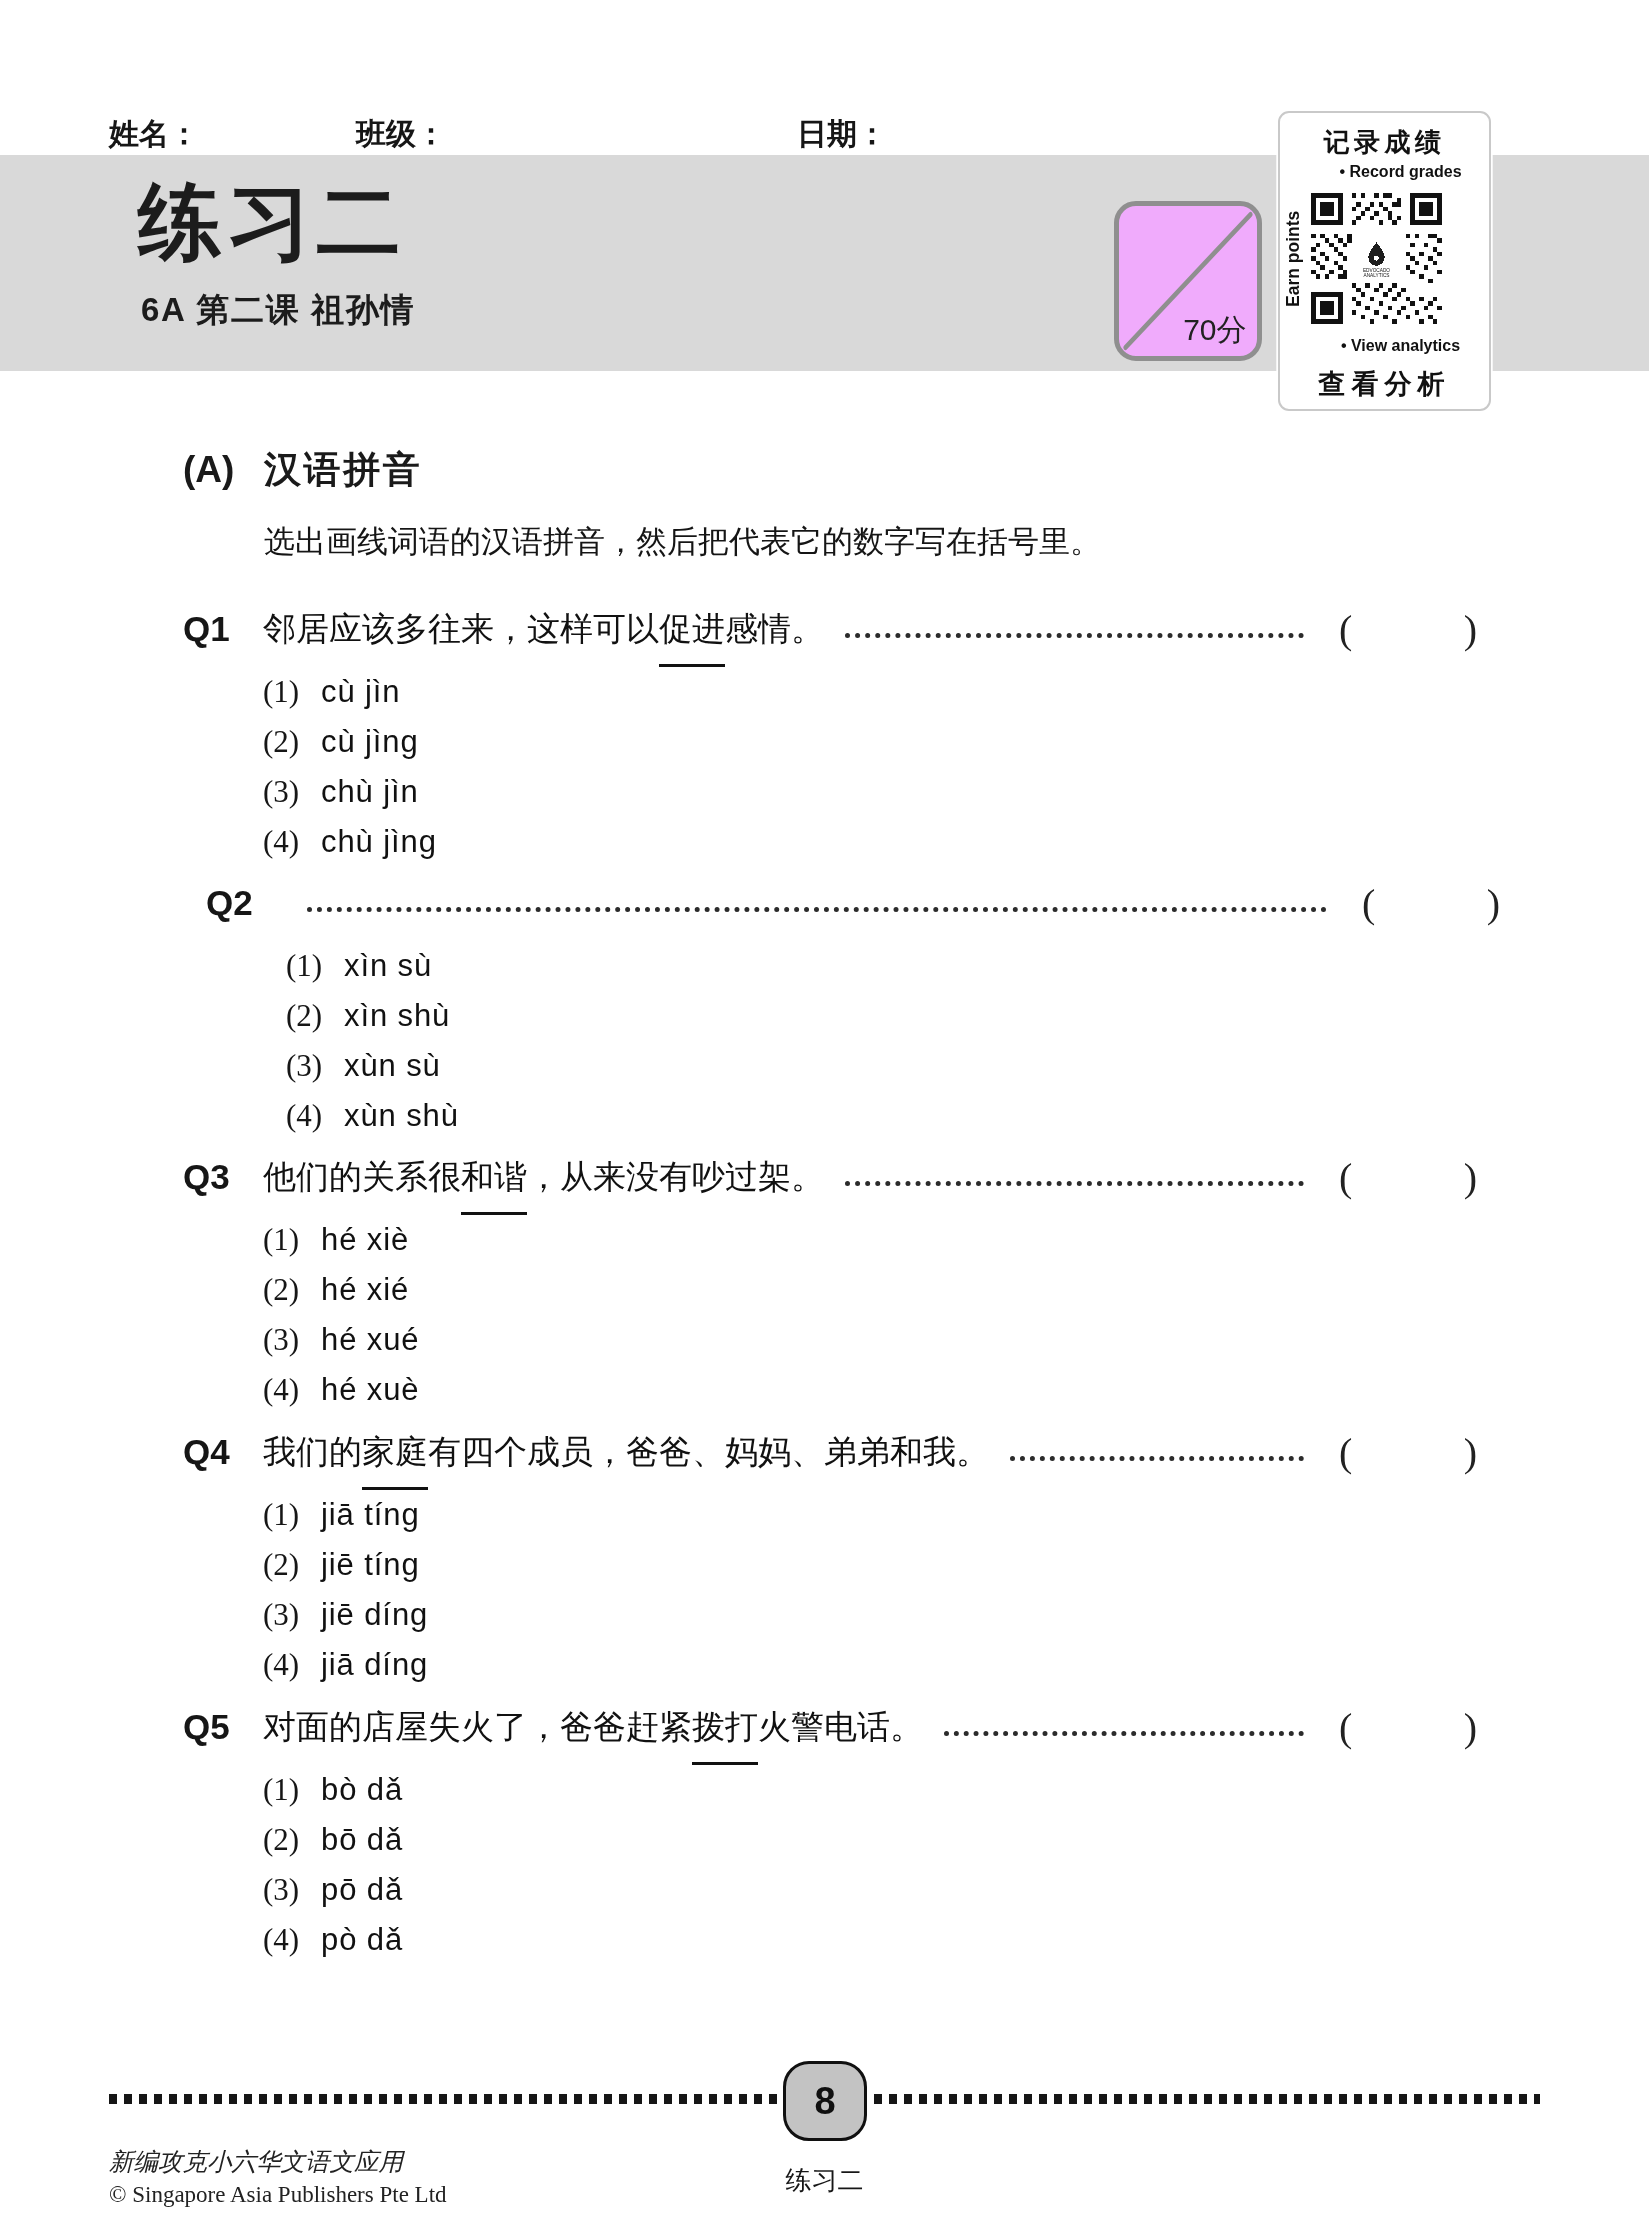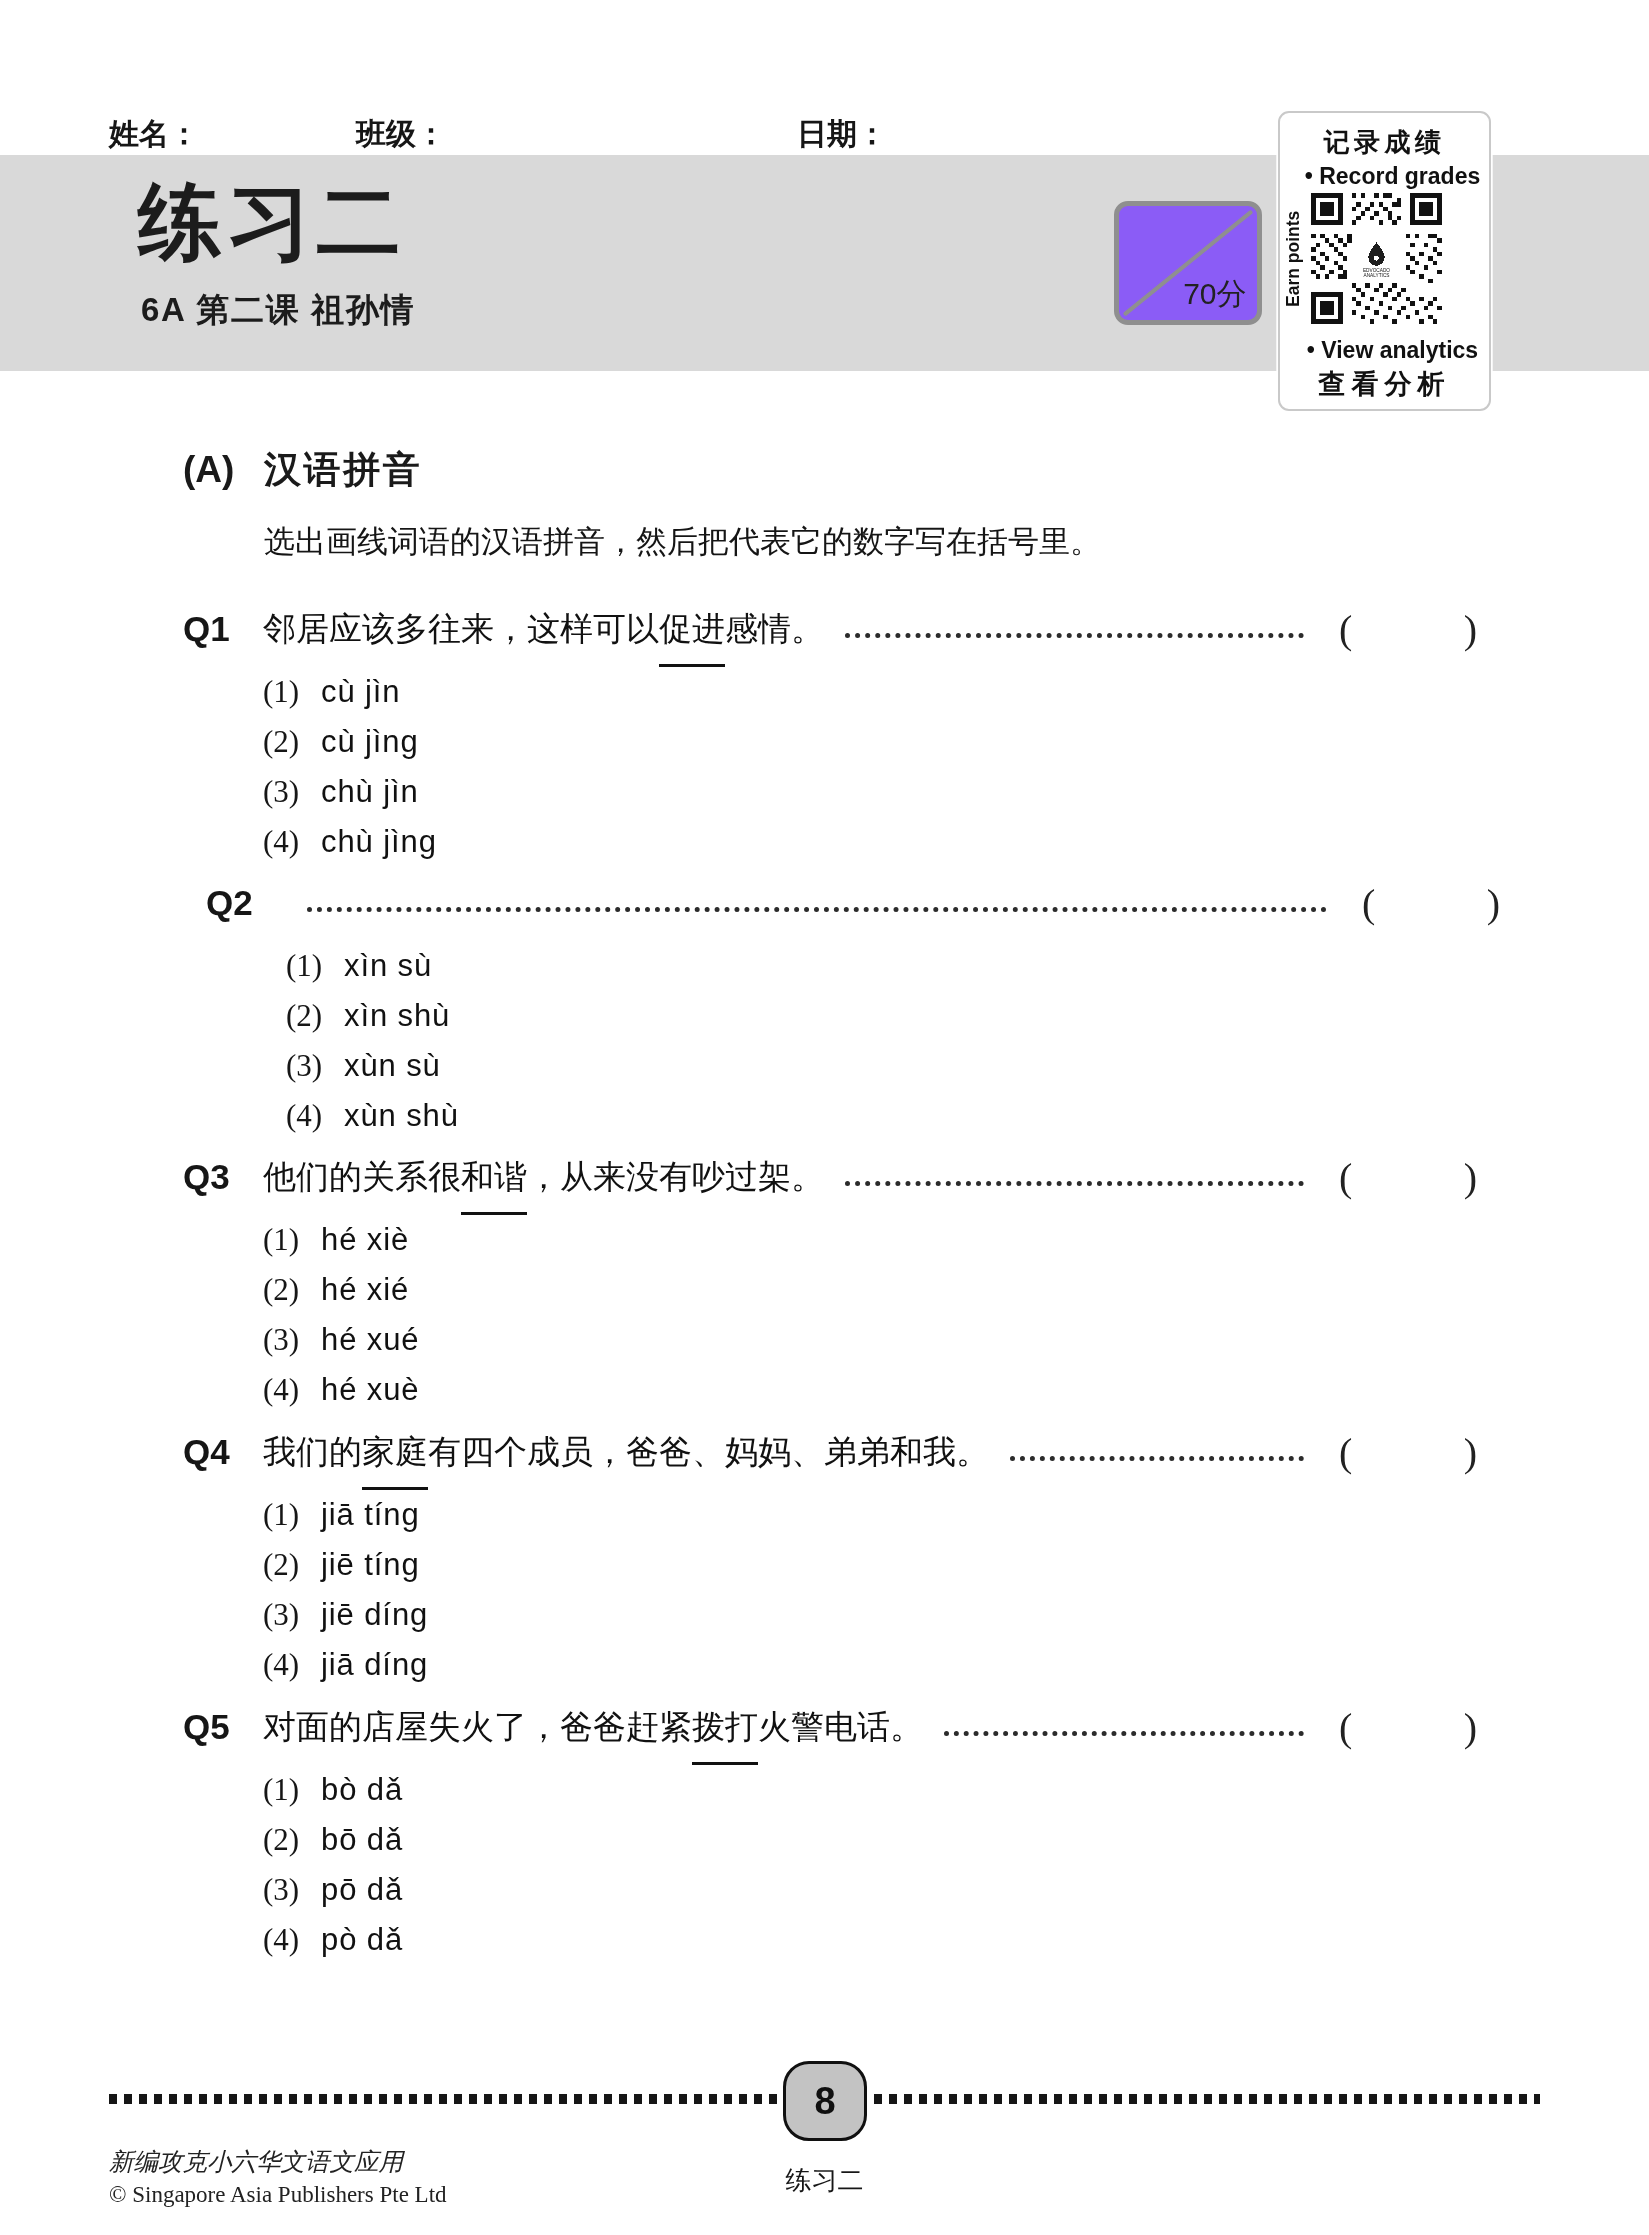--- a/index.html
+++ b/index.html
@@ -28,7 +28,7 @@
             border:2.6px solid #c9c9c9;border-radius:11px;box-sizing:border-box;box-shadow:0 0 0 1.7px #ffffff;}
   .qr-title{position:absolute;left:0;top:12.2px;width:100%;text-align:center;font-size:26px;
             font-weight:700;letter-spacing:4.4px;color:#111;}
-  .qr-bullet{position:absolute;left:8px;width:100%;text-align:center;font-size:23px;font-weight:700;color:#111;}
+  .qr-bullet{position:absolute;left:16px;width:100%;text-align:center;font-size:16px;font-weight:700;color:#111;}
   .qr-b1{top:50px;} .qr-b2{top:224px;}
   .qr-code{position:absolute;left:31px;top:80px;width:131px;height:131px;}
   .qr-side{position:absolute;left:1.7px;top:80px;height:131px;width:23px;display:flex;align-items:center;

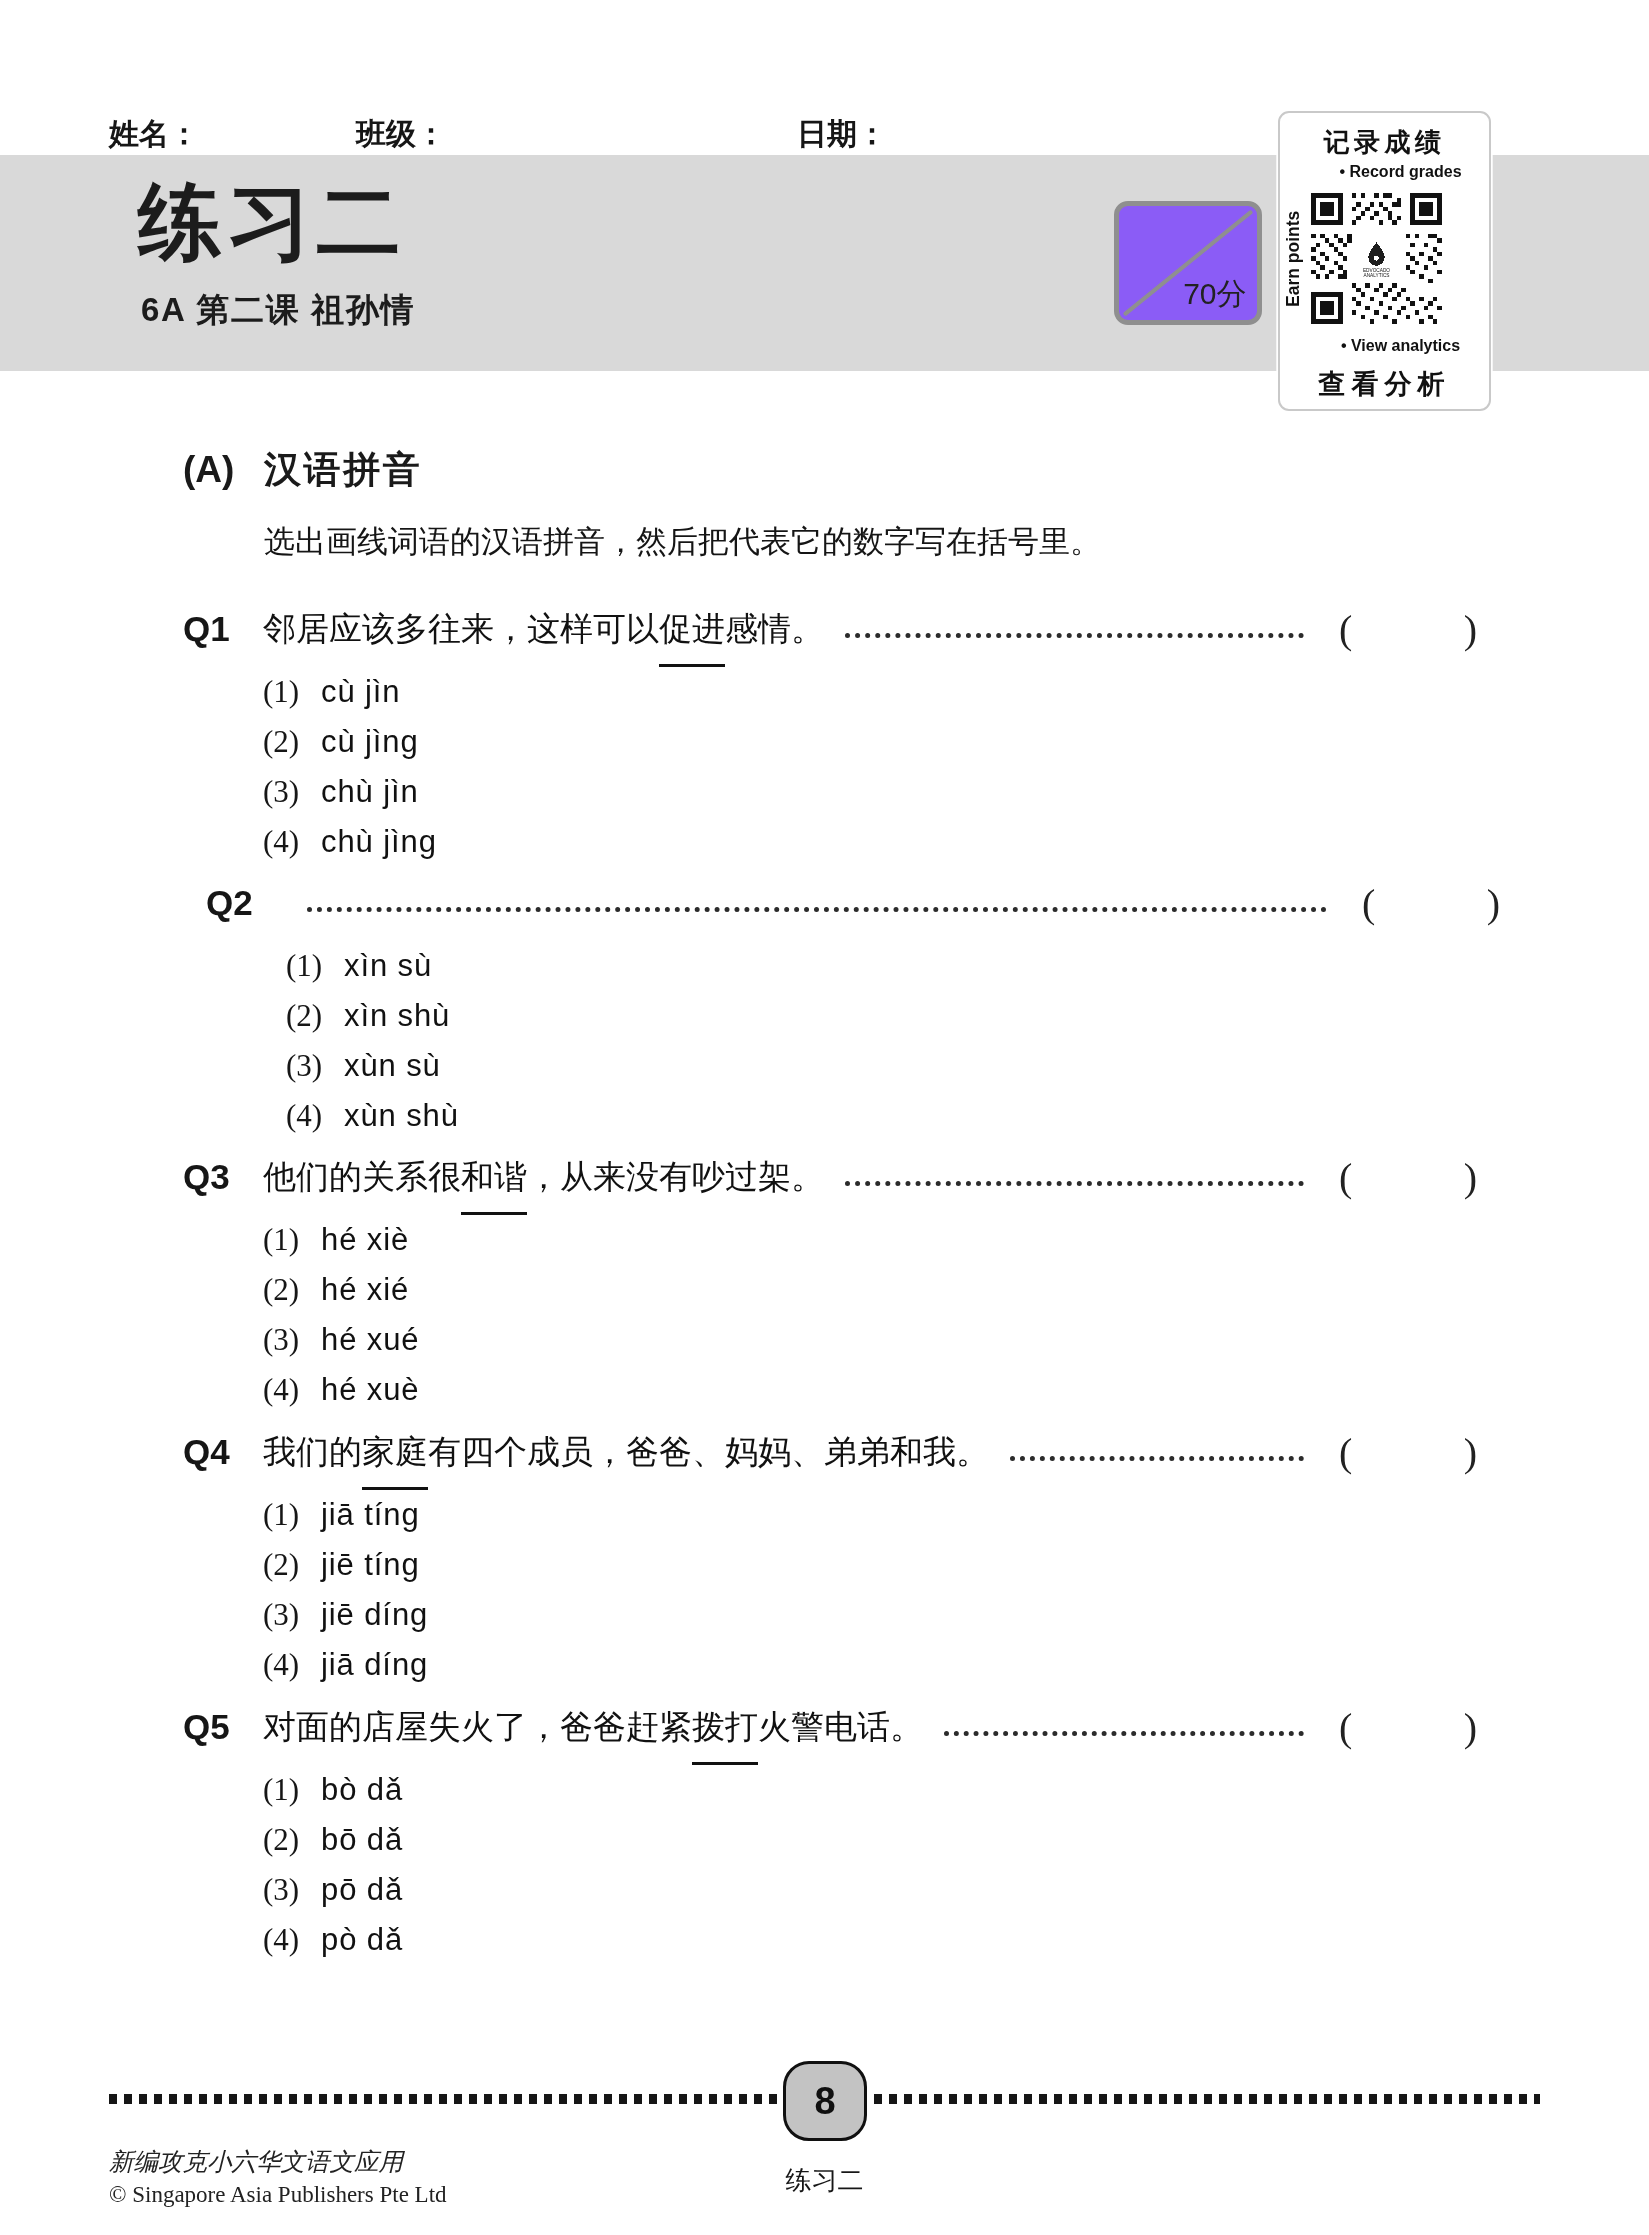--- a/index.html
+++ b/index.html
@@ -18,8 +18,8 @@
                letter-spacing:1.7px;color:#1c1c1c;}
 
   
-  .score-box{position:absolute;left:1114px;top:201px;width:148px;height:124px;background:#8b5cf6;
-             border:5.2px solid #8f8f8f;border-radius:14px;box-sizing:border-box;}
+  .score-box{position:absolute;left:1114px;top:201px;width:148px;height:160px;background:#f0abfc;
+             border:5.2px solid #8f8f8f;border-radius:22px;box-sizing:border-box;}
   .score-box svg{position:absolute;left:0;top:0;width:100%;height:100%;}
   .score-text{position:absolute;right:10.5px;bottom:5.2px;font-size:30px;color:#222;}
 

